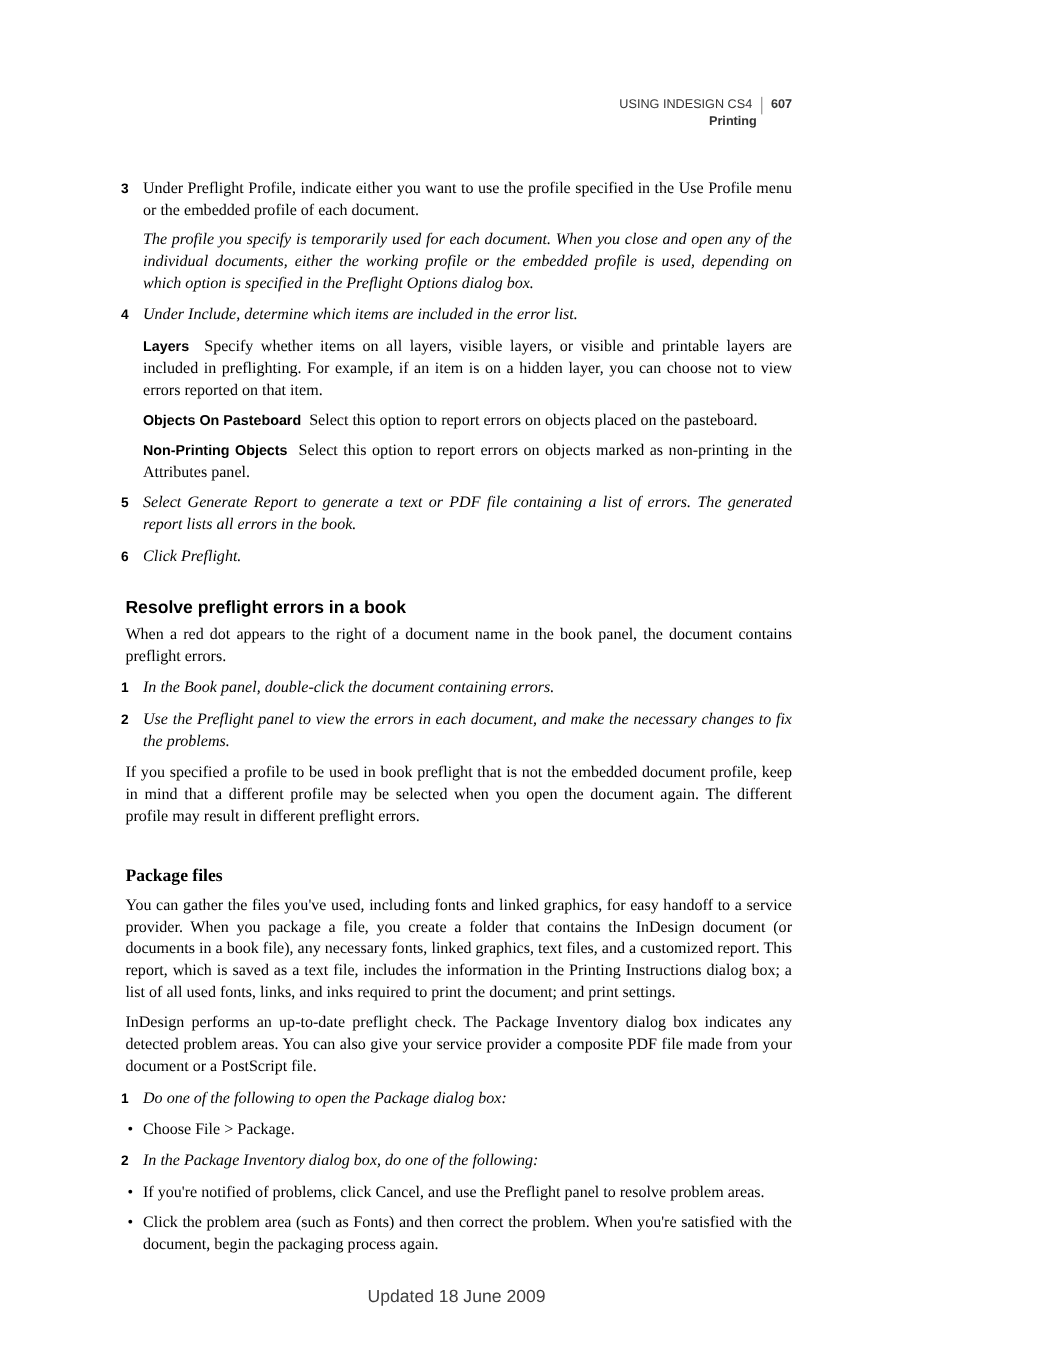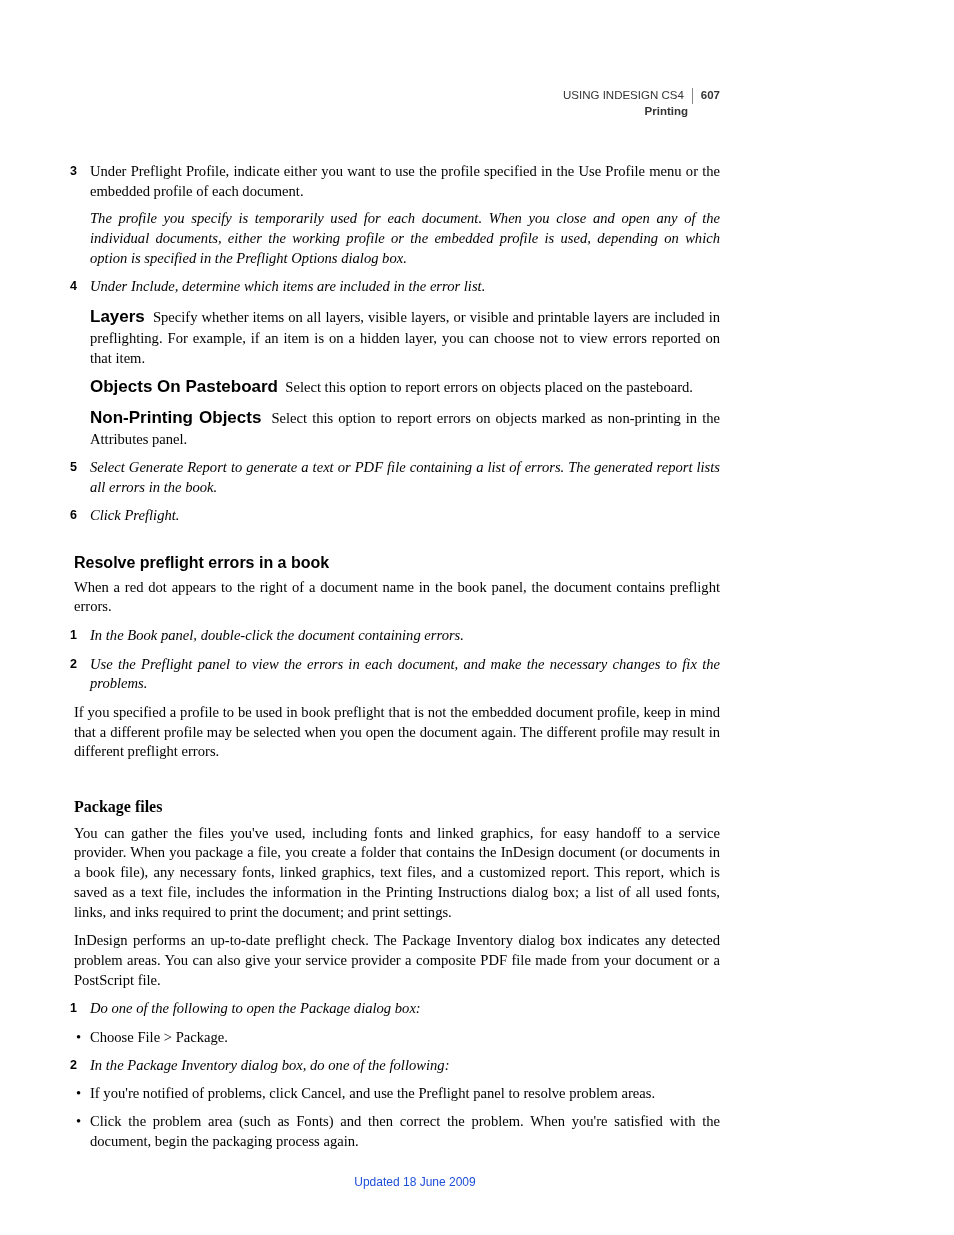--- a/index.html
+++ b/index.html
@@ -14,7 +14,7 @@
     height: 1235px;
     position: relative;
     box-sizing: border-box;
-    padding: 88px 110px 60px 74px;
+    padding: 88px 110px 60px 114px;
   }
   .running-head {
     position: absolute;

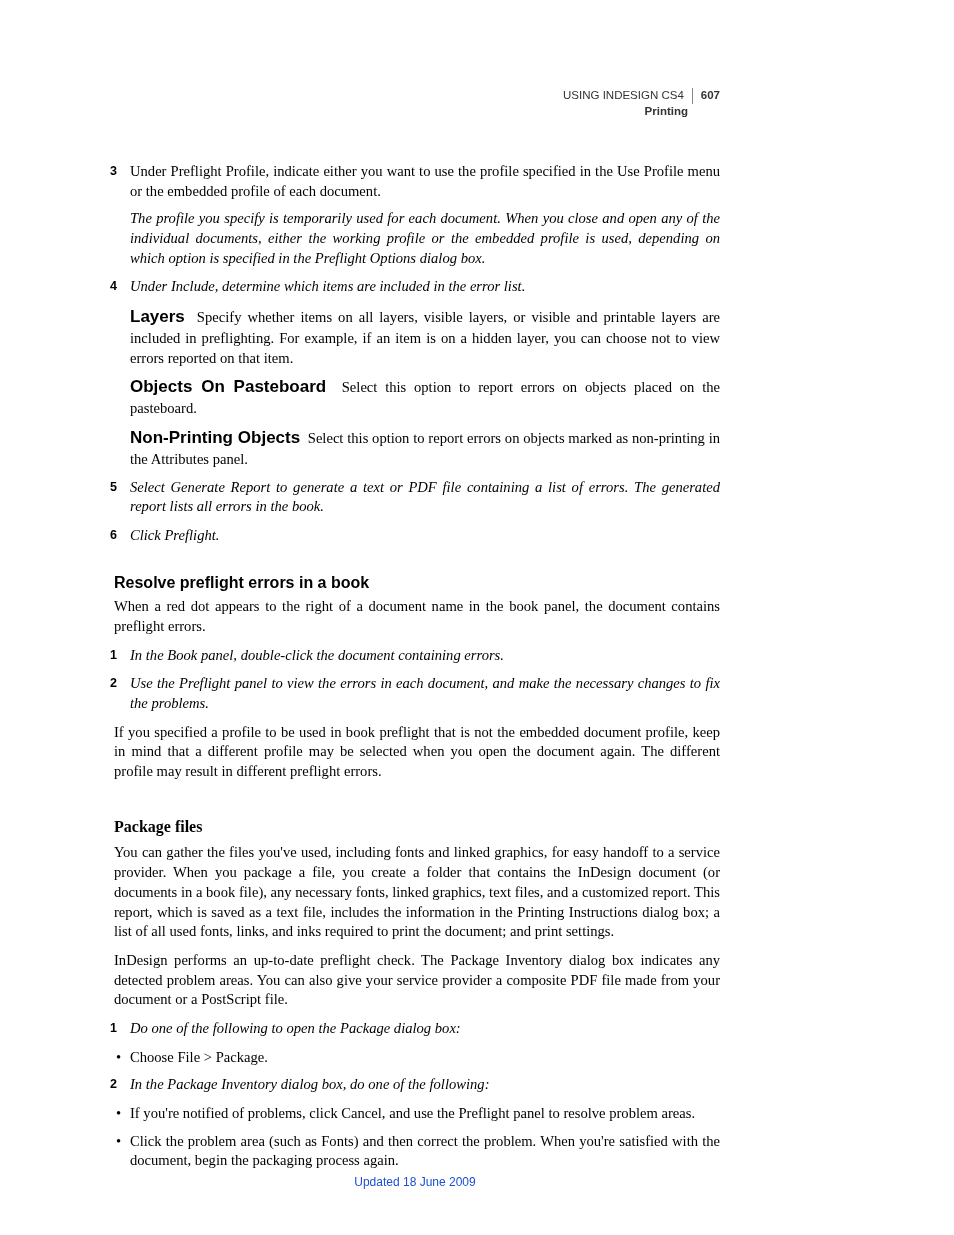--- a/index.html
+++ b/index.html
@@ -71,7 +71,7 @@
   .sub .label {
     font-family: "Myriad Pro", "Segoe UI", Arial, sans-serif;
     font-weight: 700;
-    font-size: 17px;
+    font-size: 13px;
   }
   .bullets {
     position: relative;

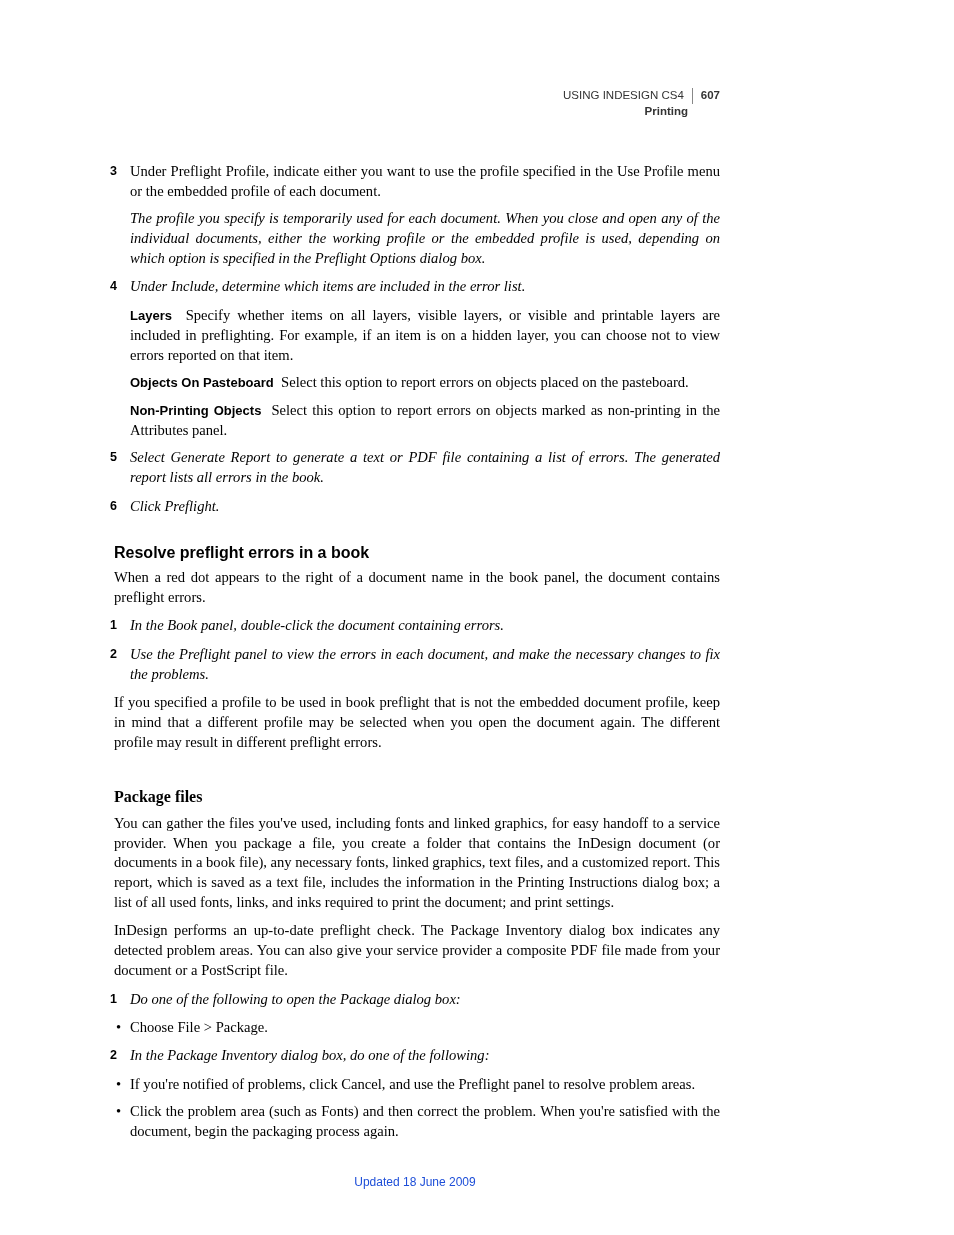--- a/index.html
+++ b/index.html
@@ -109,8 +109,8 @@
     width: 100%;
     text-align: center;
     font-family: "Myriad Pro", "Segoe UI", Arial, sans-serif;
-    font-size: 12px;
-    color: #1d4ed8;
+    font-size: 16px;
+    color: #404040;
   }
 </style>
 </head>

